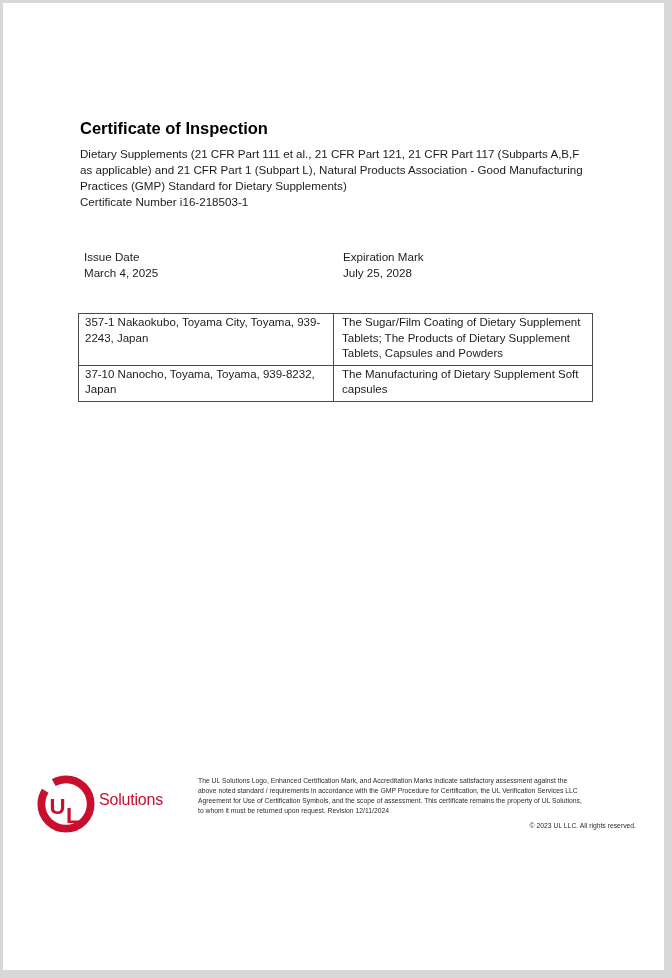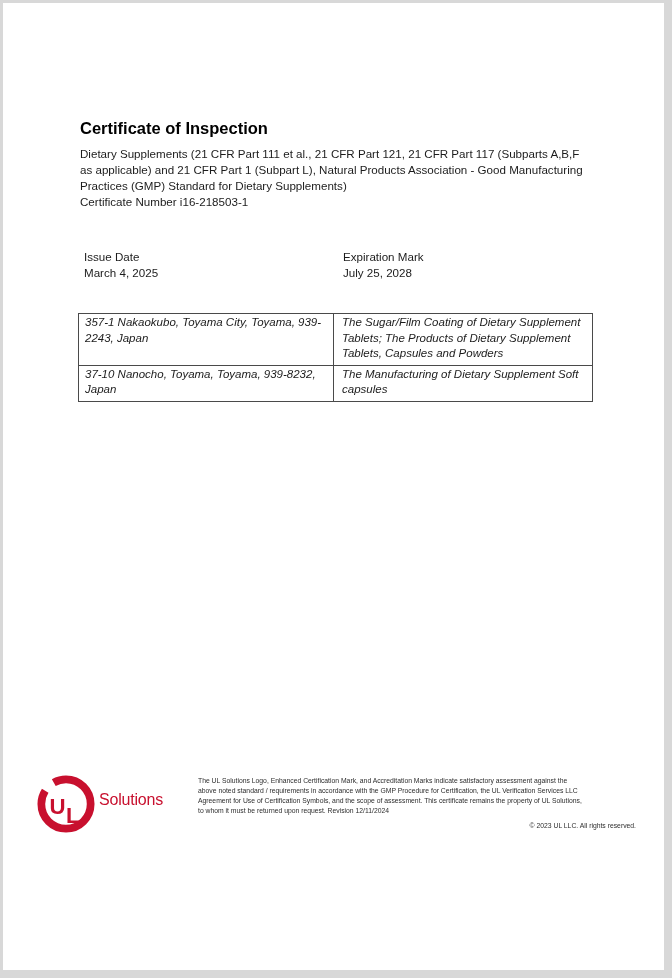--- a/index.html
+++ b/index.html
@@ -39,7 +39,6 @@
     width: 514px;
     border-collapse: collapse;
     table-layout: fixed;
-    font-style: italic;
   }
   table.facilities td {
     border: 1px solid #4a4a4a;

